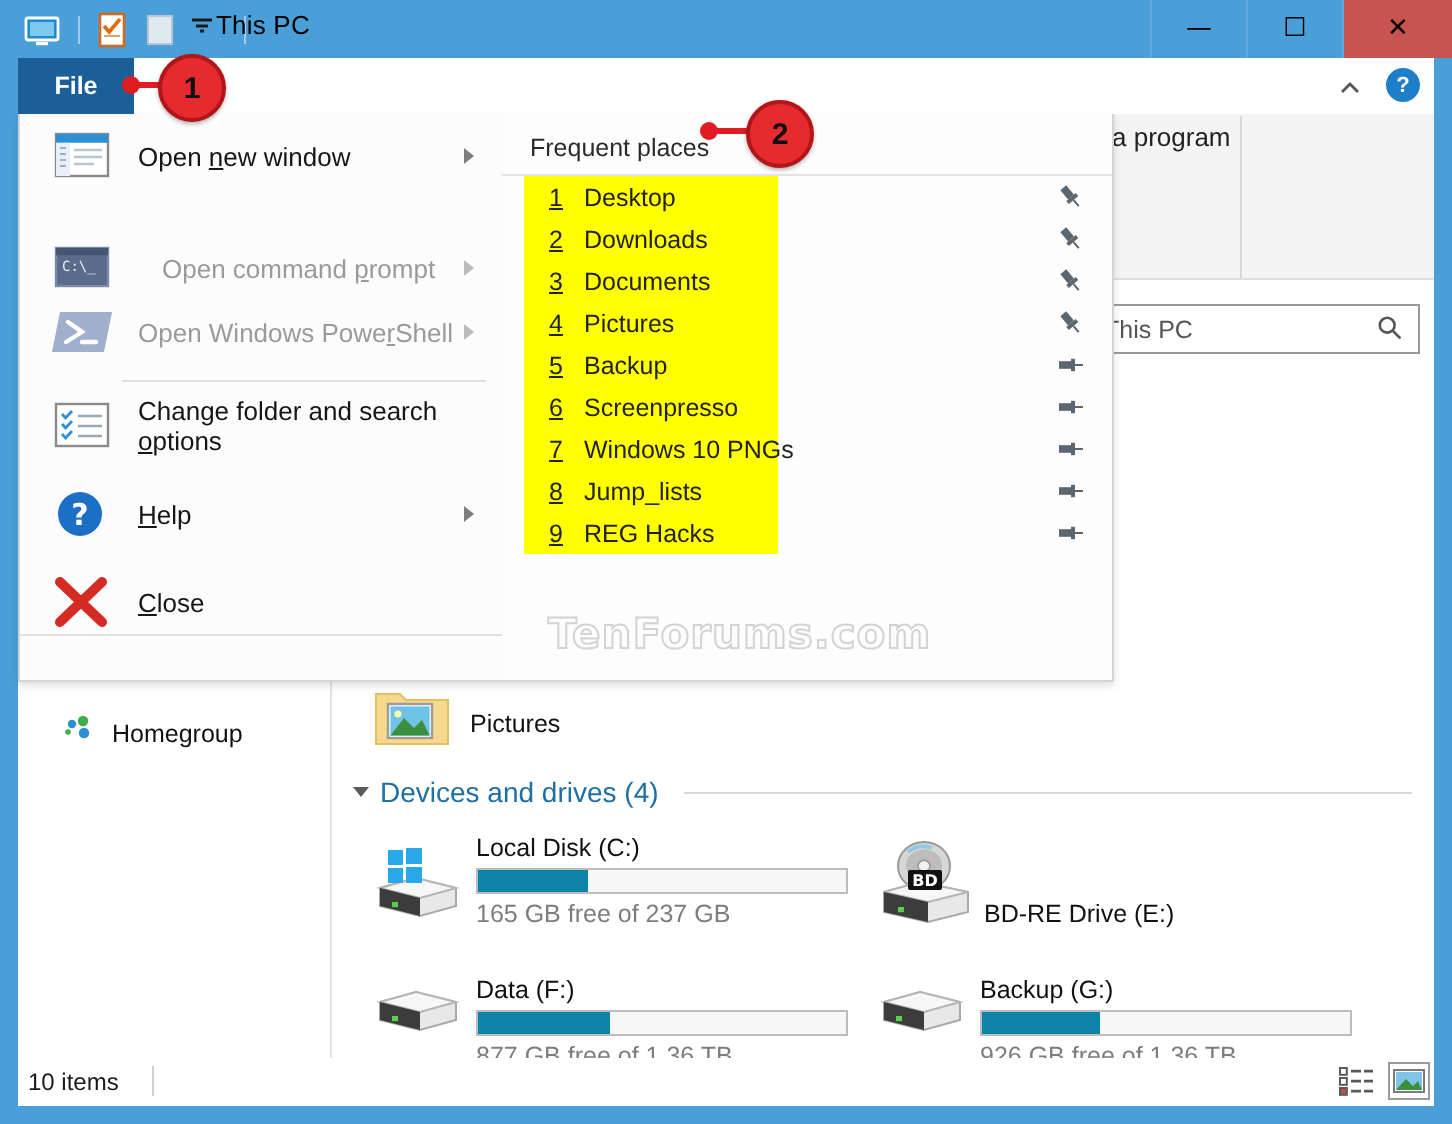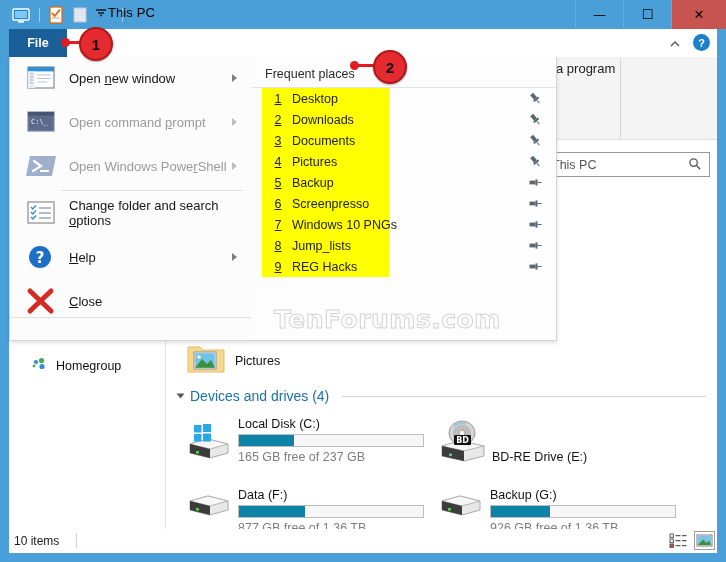--- a/index.html
+++ b/index.html
@@ -337,7 +337,7 @@
         <span class="mi-arrow"></span>
       </div>
 
-      <div class="mi" style="top:46px;">
+      <div class="mi" style="top:58px;gap:12px;">
         <span class="mi-icon">
           <svg width="34" height="30" viewBox="0 0 34 30">
             <rect x="4" y="5" width="26" height="19" fill="#5a6b8c" stroke="#7d8aa5" stroke-width="1.2"></rect>

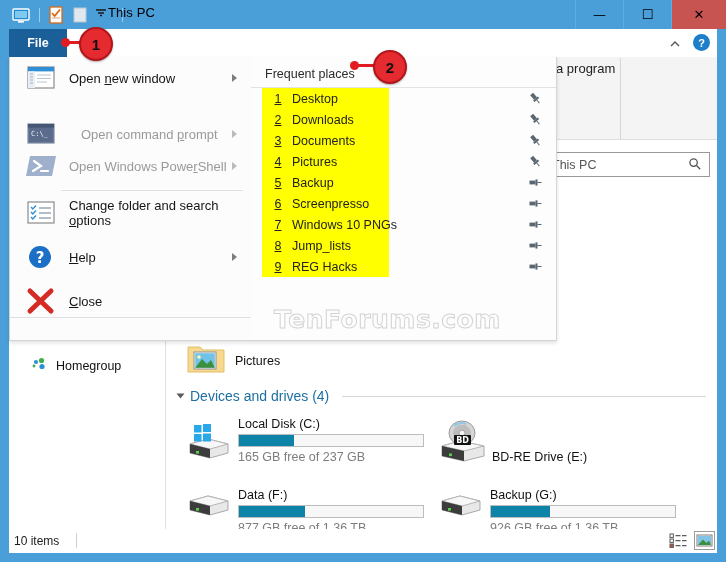--- a/index.html
+++ b/index.html
@@ -98,7 +98,7 @@
   .fp-pin{position:absolute;left:277px;top:3px;width:15px;height:15px;}
 
   
-  .watermark{position:absolute;left:274px;top:305px;font-size:25px;font-weight:bold;color:transparent;
+  .watermark{position:absolute;left:274px;top:305px;font-size:21px;font-weight:bold;color:transparent;
     -webkit-text-stroke:1px #d3d3d3;letter-spacing:.5px;z-index:28;font-family:"DejaVu Sans",sans-serif;}
 
   

